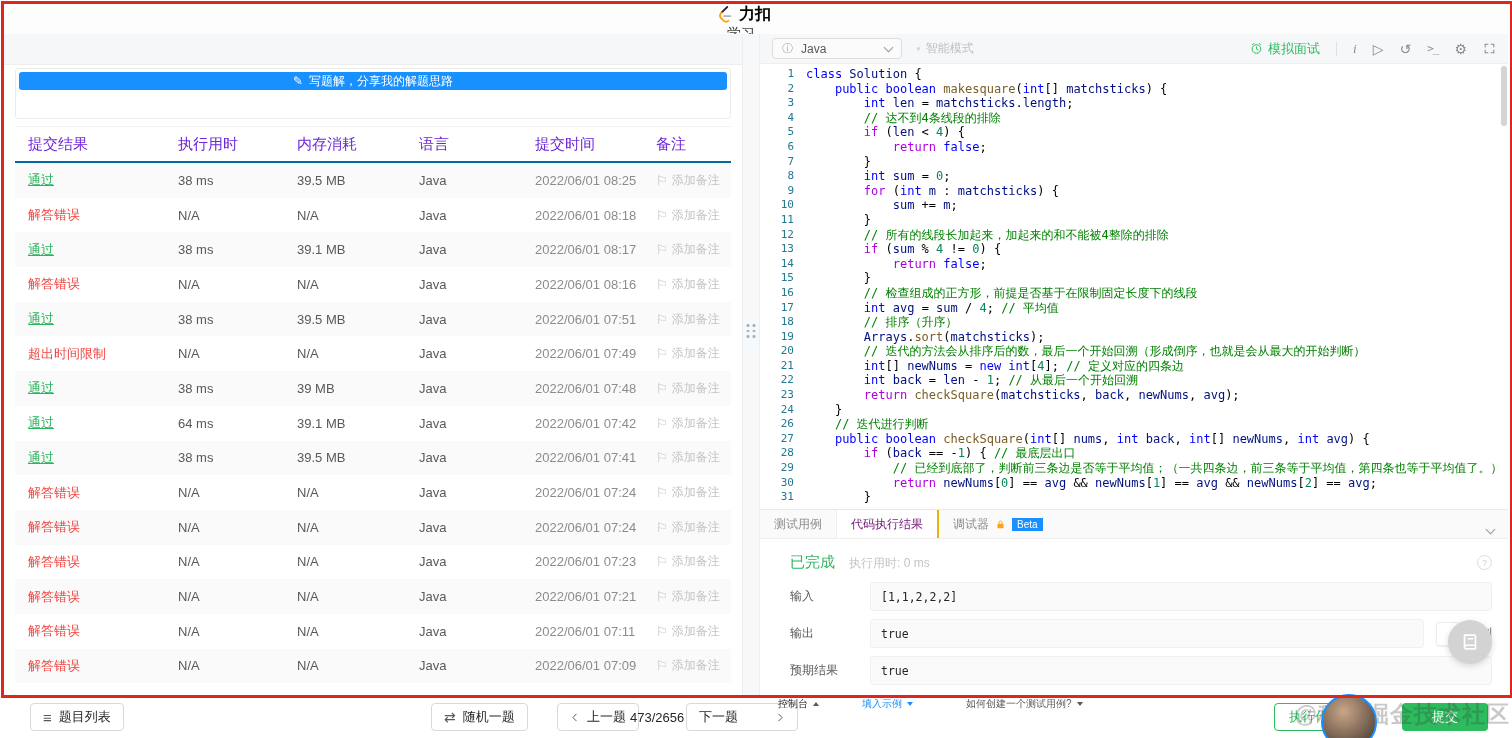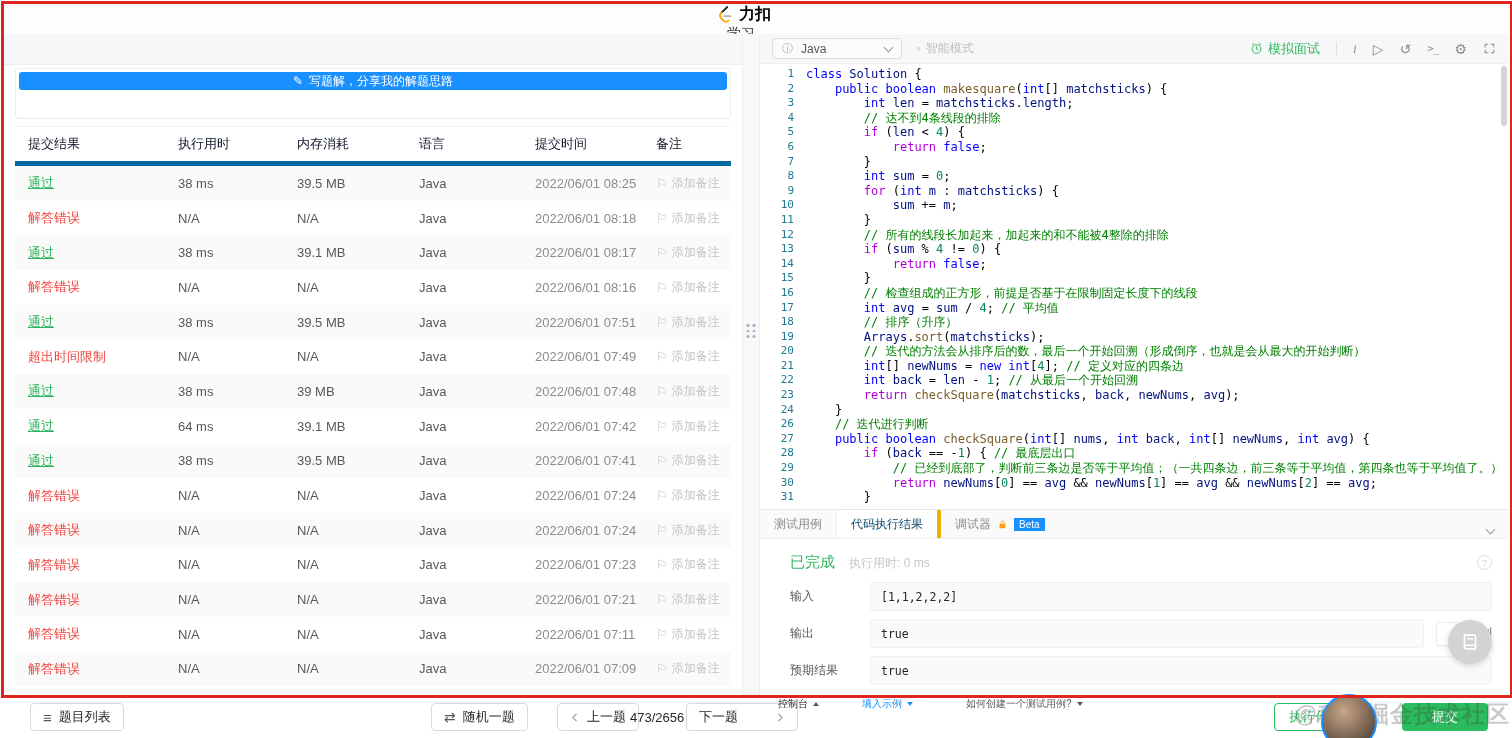--- a/index.html
+++ b/index.html
@@ -36,7 +36,7 @@
   .write-btn{width:100%;height:18px;background:#1890ff;color:#fff;border:none;border-radius:3px;font-size:12px;display:flex;align-items:center;justify-content:center;gap:6px;cursor:pointer;font-family:inherit;}
   .sub-table{margin-top:7px;border-top:1px solid #f2f2f2;}
   .thead,.trow{display:grid;grid-template-columns:150px 119px 122px 116px 121px 1fr;align-items:center;padding-left:13px;}
-  .thead{height:34px;border-bottom:5px solid #0369a1;font-size:13px;color:#0f172a;}
+  .thead{height:34px;border-bottom:2px solid #0369a1;font-size:15px;color:#6d28d9;}
   .trow{height:34.7px;font-size:13px;}
   .trow.zebra{background:#fafafa;}
   .td{white-space:nowrap;overflow:hidden;}

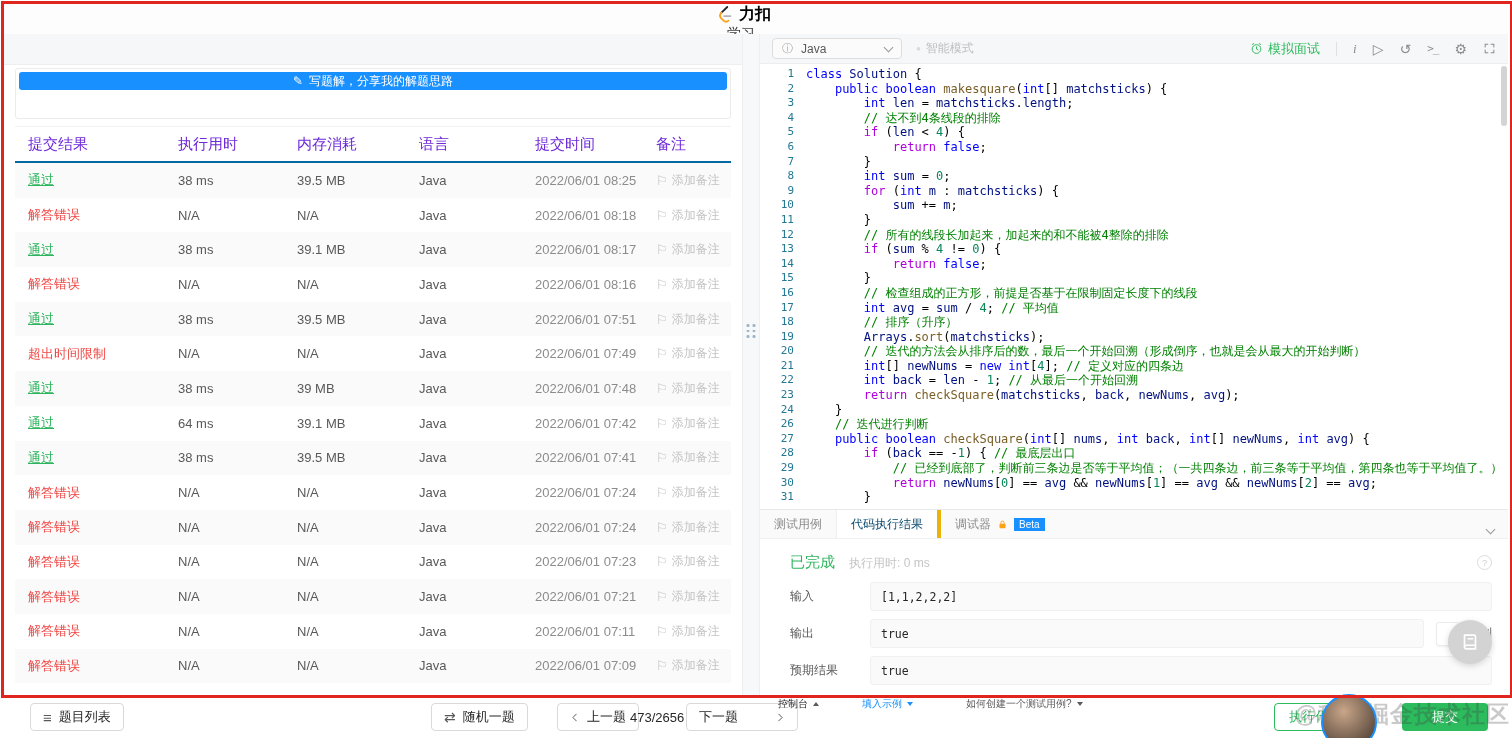--- a/index.html
+++ b/index.html
@@ -82,7 +82,7 @@
   .console{flex:0 0 185px;border-top:1px solid #e8e8e8;display:flex;flex-direction:column;position:relative;background:#fff;}
   .console-tabs{height:28px;background:#fafafa;border-bottom:1px solid #f0f0f0;display:flex;align-items:stretch;position:relative;flex:0 0 auto;}
   .ctab{display:flex;align-items:center;gap:6px;padding:0 14px;font-size:12px;color:#8c8c8c;cursor:pointer;}
-  .ctab.active{background:#fff;color:#0c4a6e;border-right:4px solid #eab308;border-left:1px solid #f0f0f0;}
+  .ctab.active{background:#fff;color:#701a75;border-right:2px solid #eab308;border-left:1px solid #f0f0f0;}
   .beta{background:#1890ff;color:#fff;font-size:10px;padding:0 5px;border-radius:0;line-height:13px;}
   .console-collapse{position:absolute;right:14px;top:9px;cursor:pointer;}
   .console-body{flex:1;padding:8px 16px 0 16px;position:relative;}

